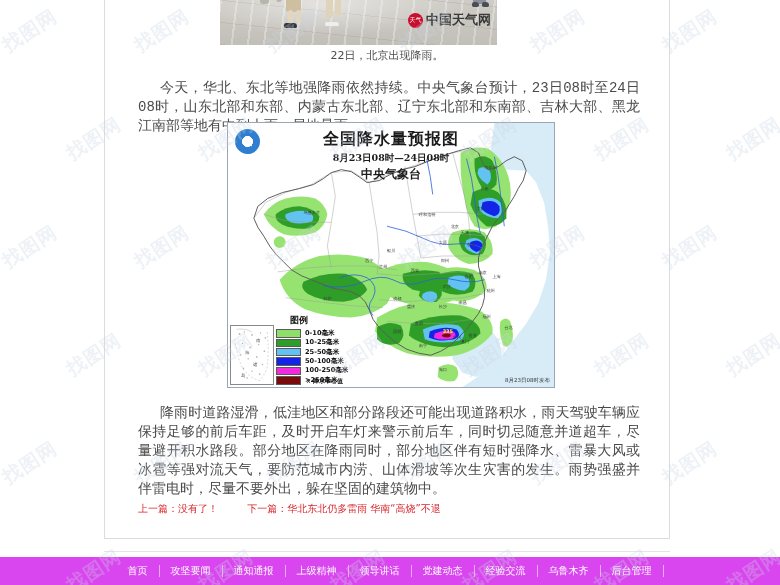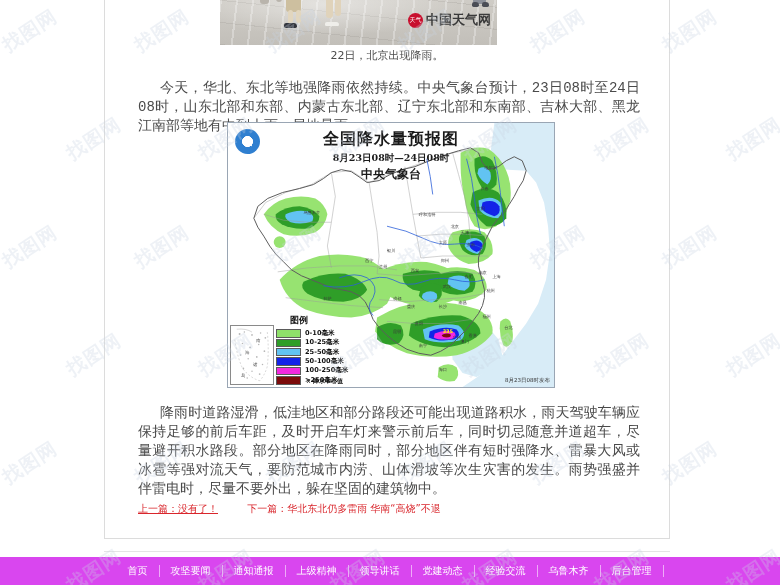--- a/index.html
+++ b/index.html
@@ -188,7 +188,7 @@
     z-index: 12;
     font-family:"DejaVu Sans", sans-serif;
   }
-  #article-nav .nav-prev { margin-right: 26px; text-decoration: underline; }
+  #article-nav .nav-prev { margin-right: 26px; }
 
   
   #footer-bar {

